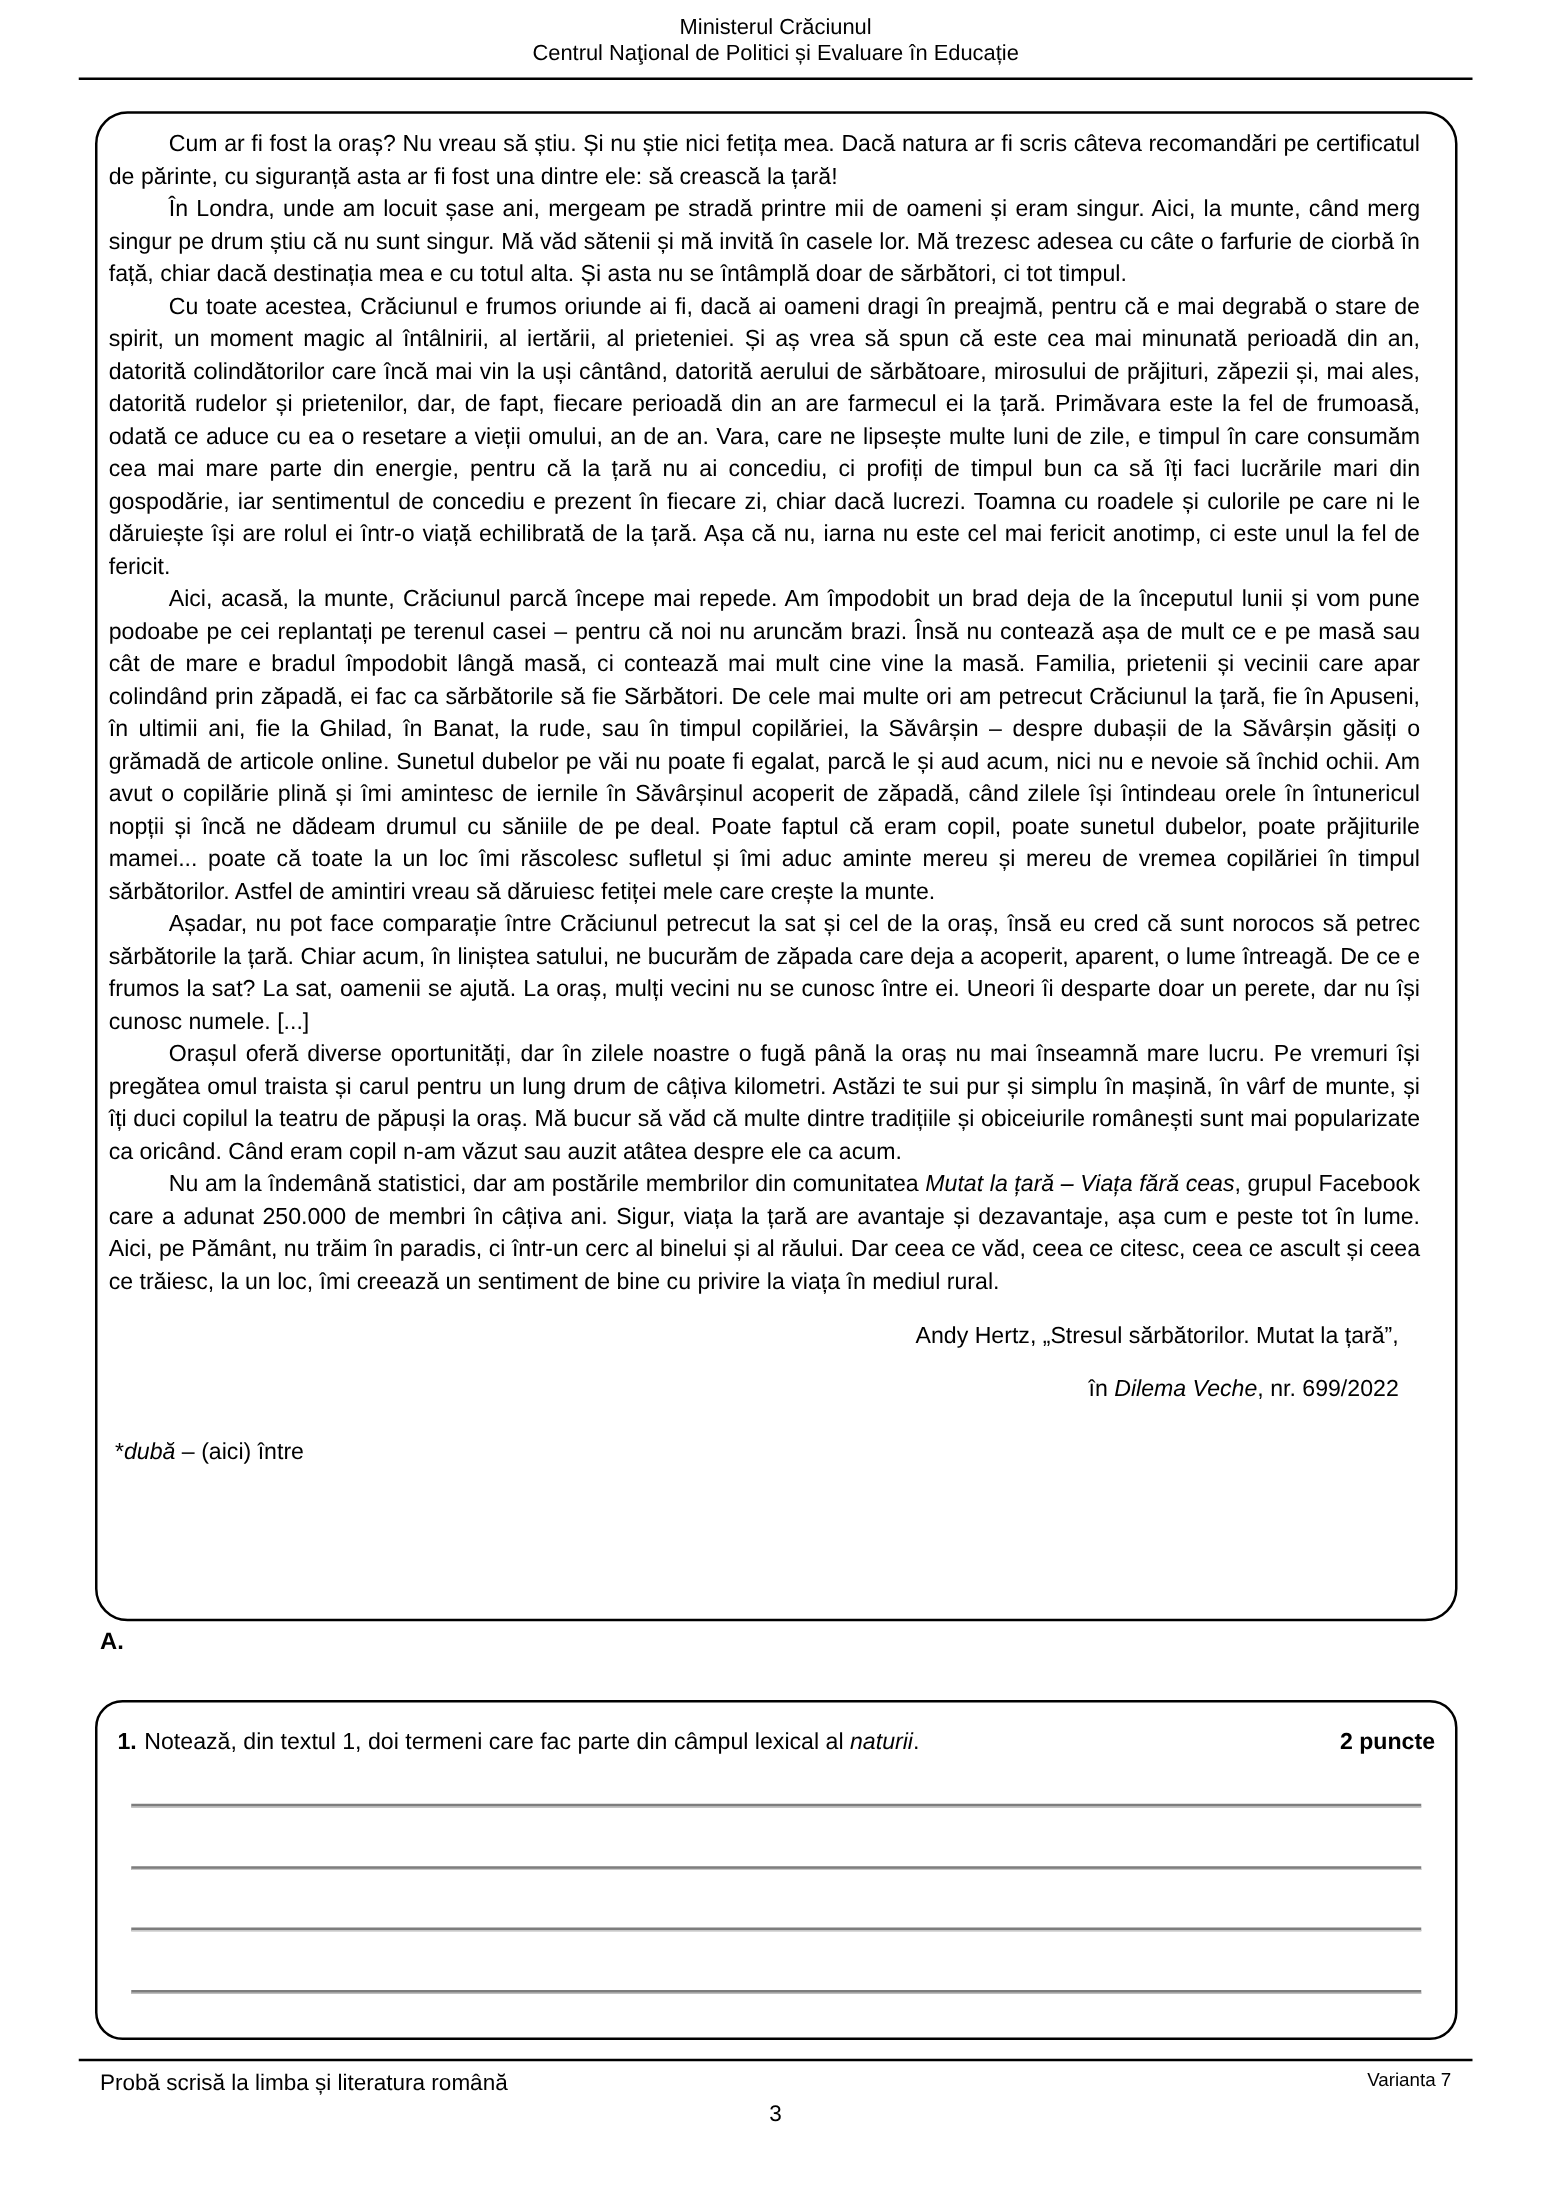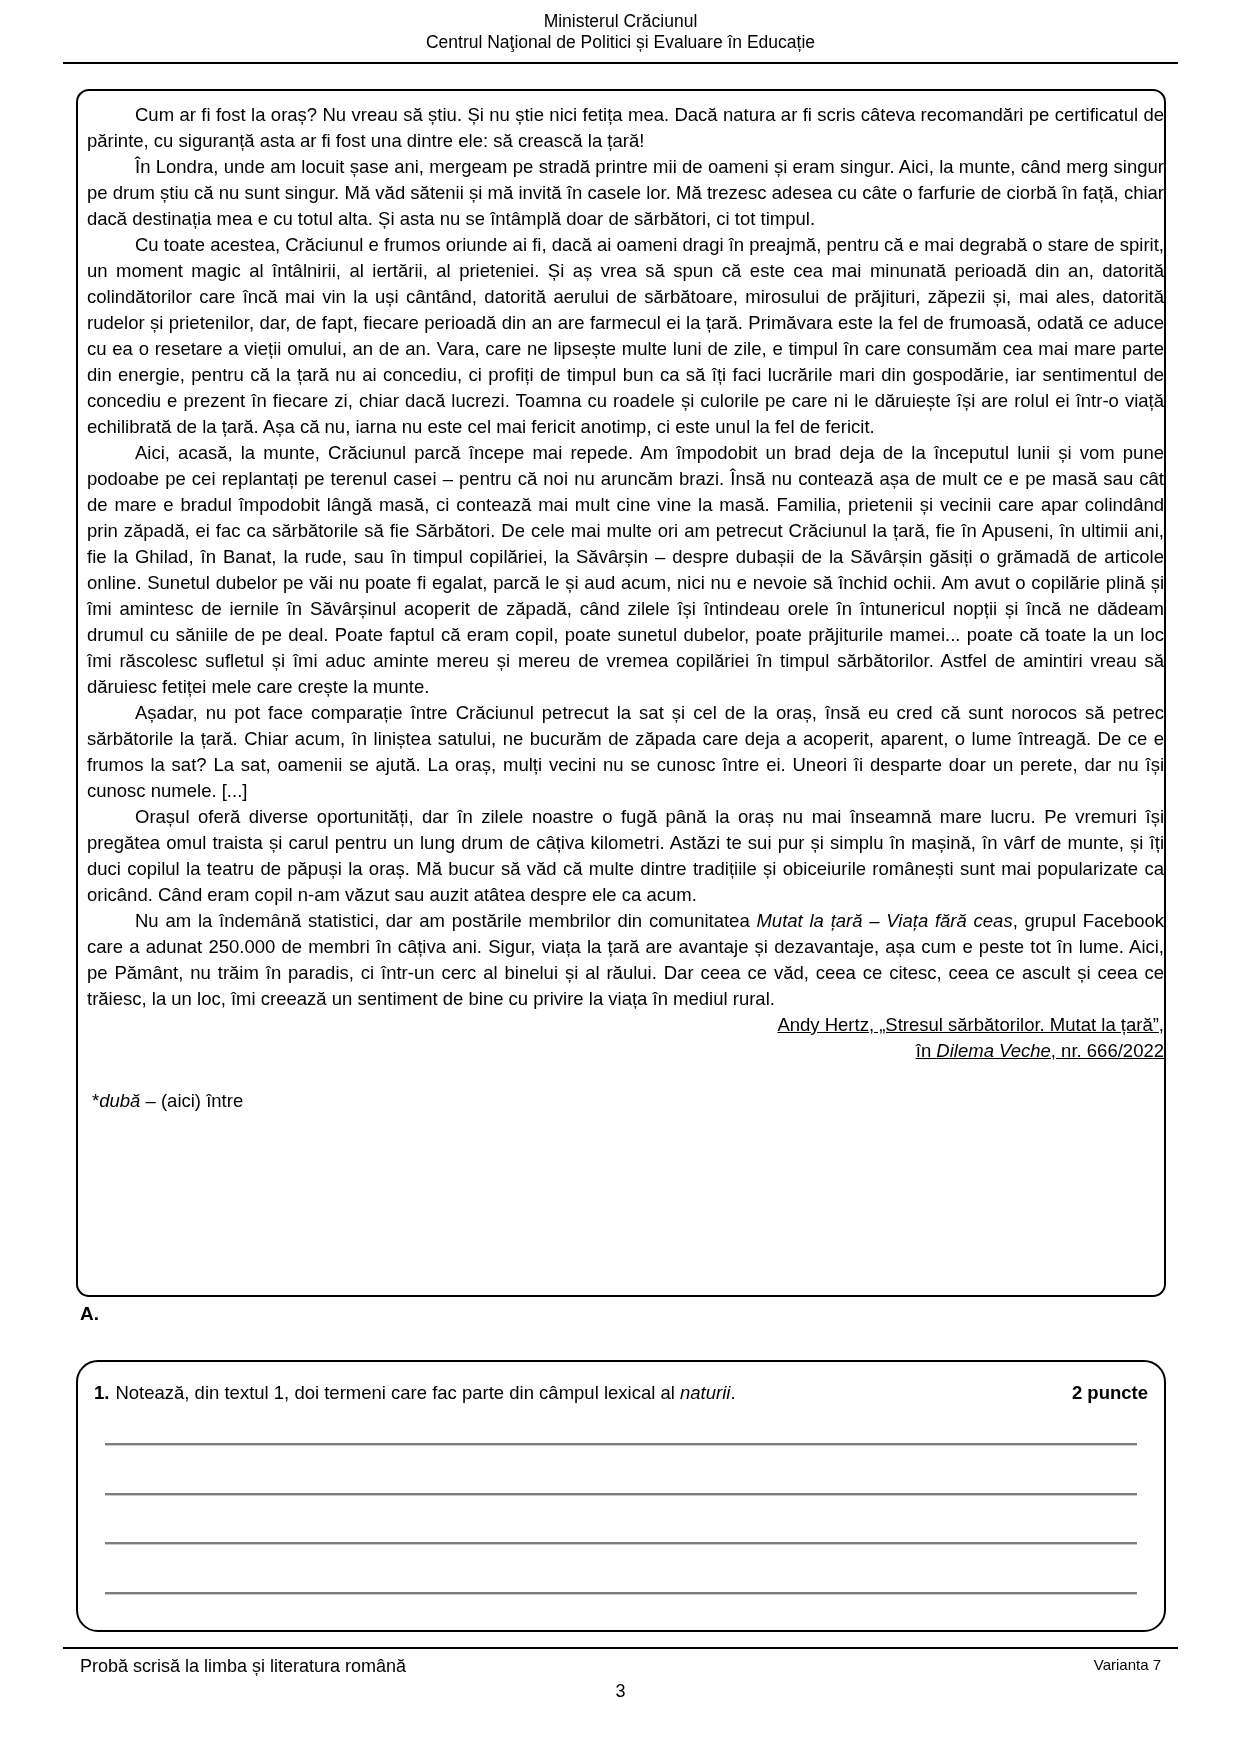--- a/index.html
+++ b/index.html
@@ -12,8 +12,8 @@
   .hrule{position:absolute;top:62px;left:63px;right:63px;border-top:2px solid #000;}
   .textbox{
     position:absolute;top:89px;left:76px;width:1090px;height:1208px;
-    border:2px solid #000;border-radius:13px;box-sizing:border-box;
-    padding:11px 0 0 9px;font-size:18.5px;line-height:26px;
+    border:2px solid #000;border-radius:26px;box-sizing:border-box;
+    padding:11px 28px 0 9px;font-size:18.5px;line-height:26px;
   }
   .para{text-align:justify;text-indent:48px;margin:0;}
   .attr-line{text-align:right;margin:0;text-decoration:underline;}

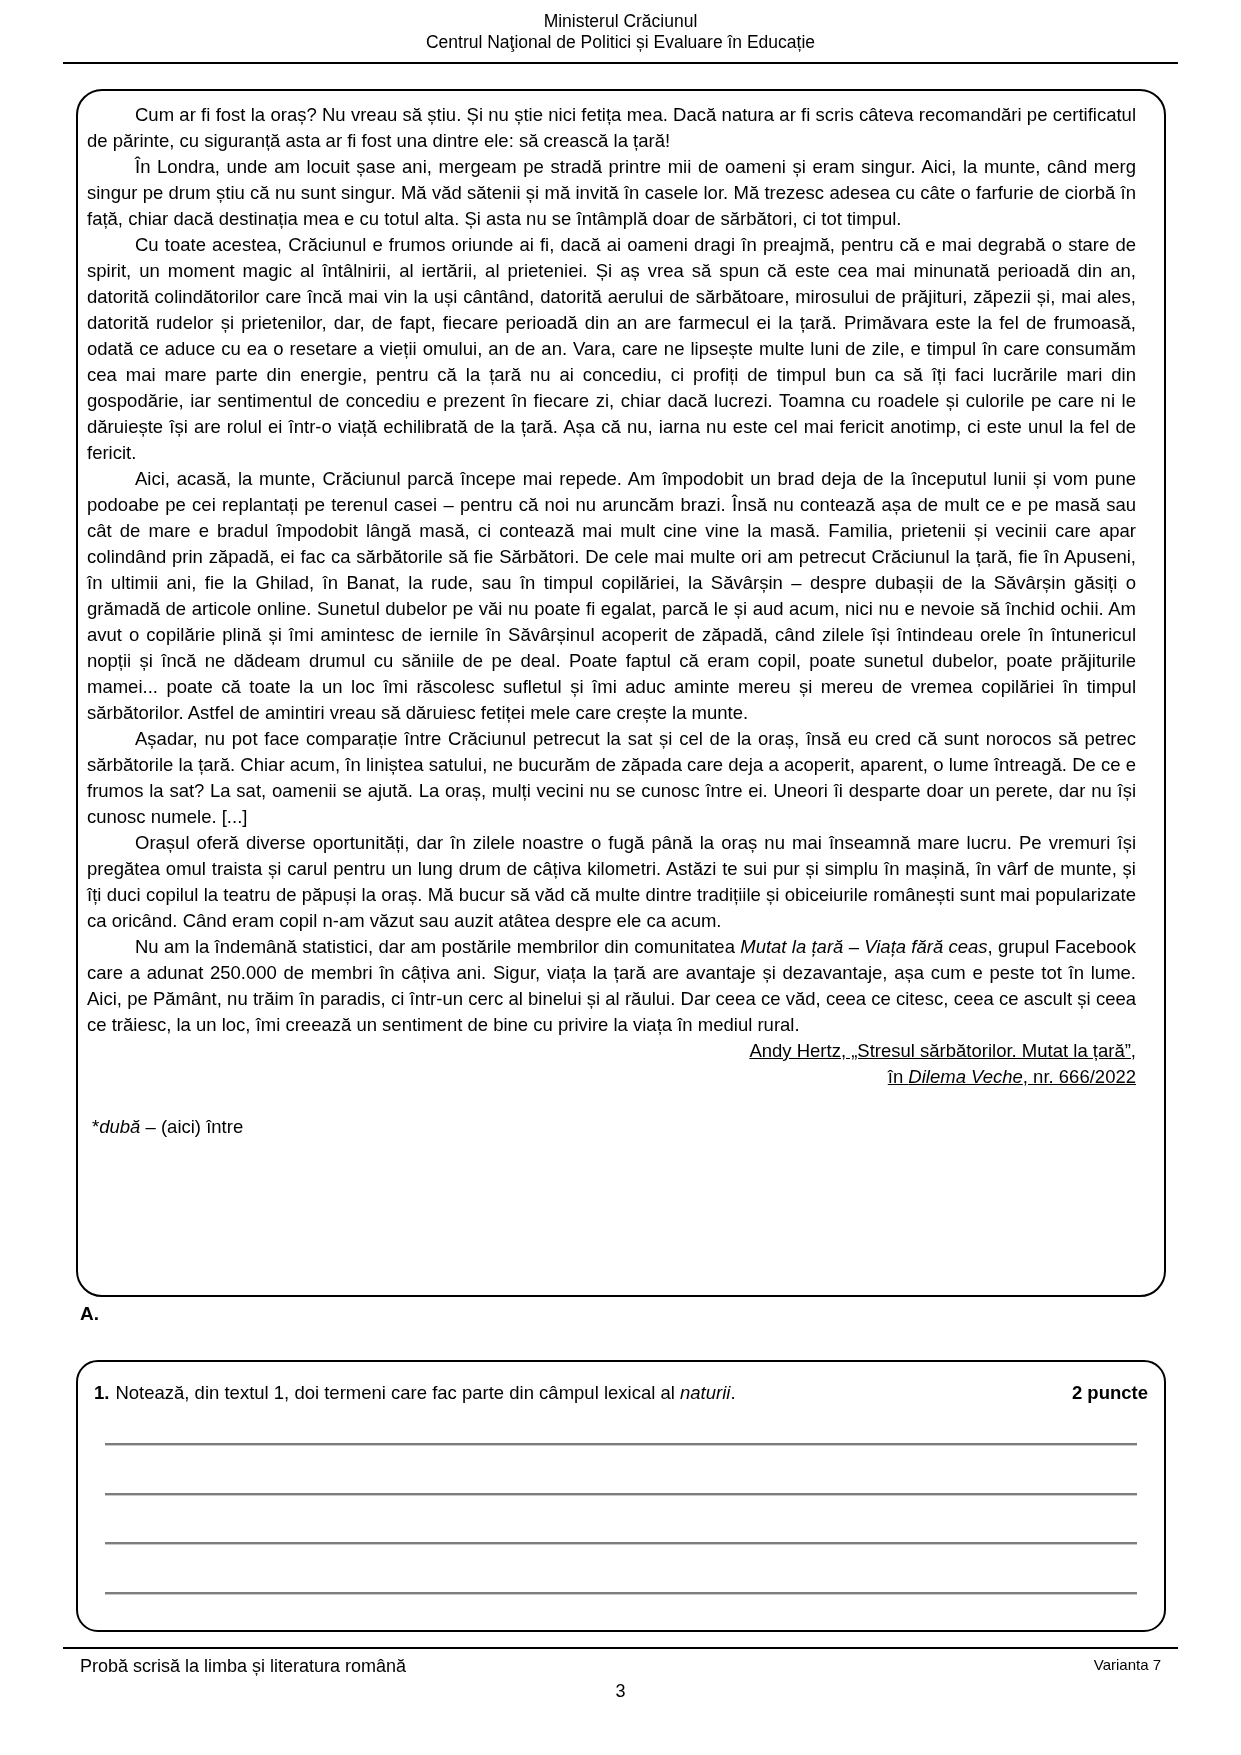--- a/index.html
+++ b/index.html
@@ -16,7 +16,7 @@
     padding:11px 28px 0 9px;font-size:18.5px;line-height:26px;
   }
   .para{text-align:justify;text-indent:48px;margin:0;}
-  .attr-line{text-align:right;margin:0;text-decoration:underline;}
+  .attr-line{text-align:right;margin:17px;}
   .footnote{margin-top:24px;padding-left:5px;}
   em{font-style:italic;}
   .section-a{position:absolute;top:1303px;left:80px;font-weight:bold;font-size:19px;}

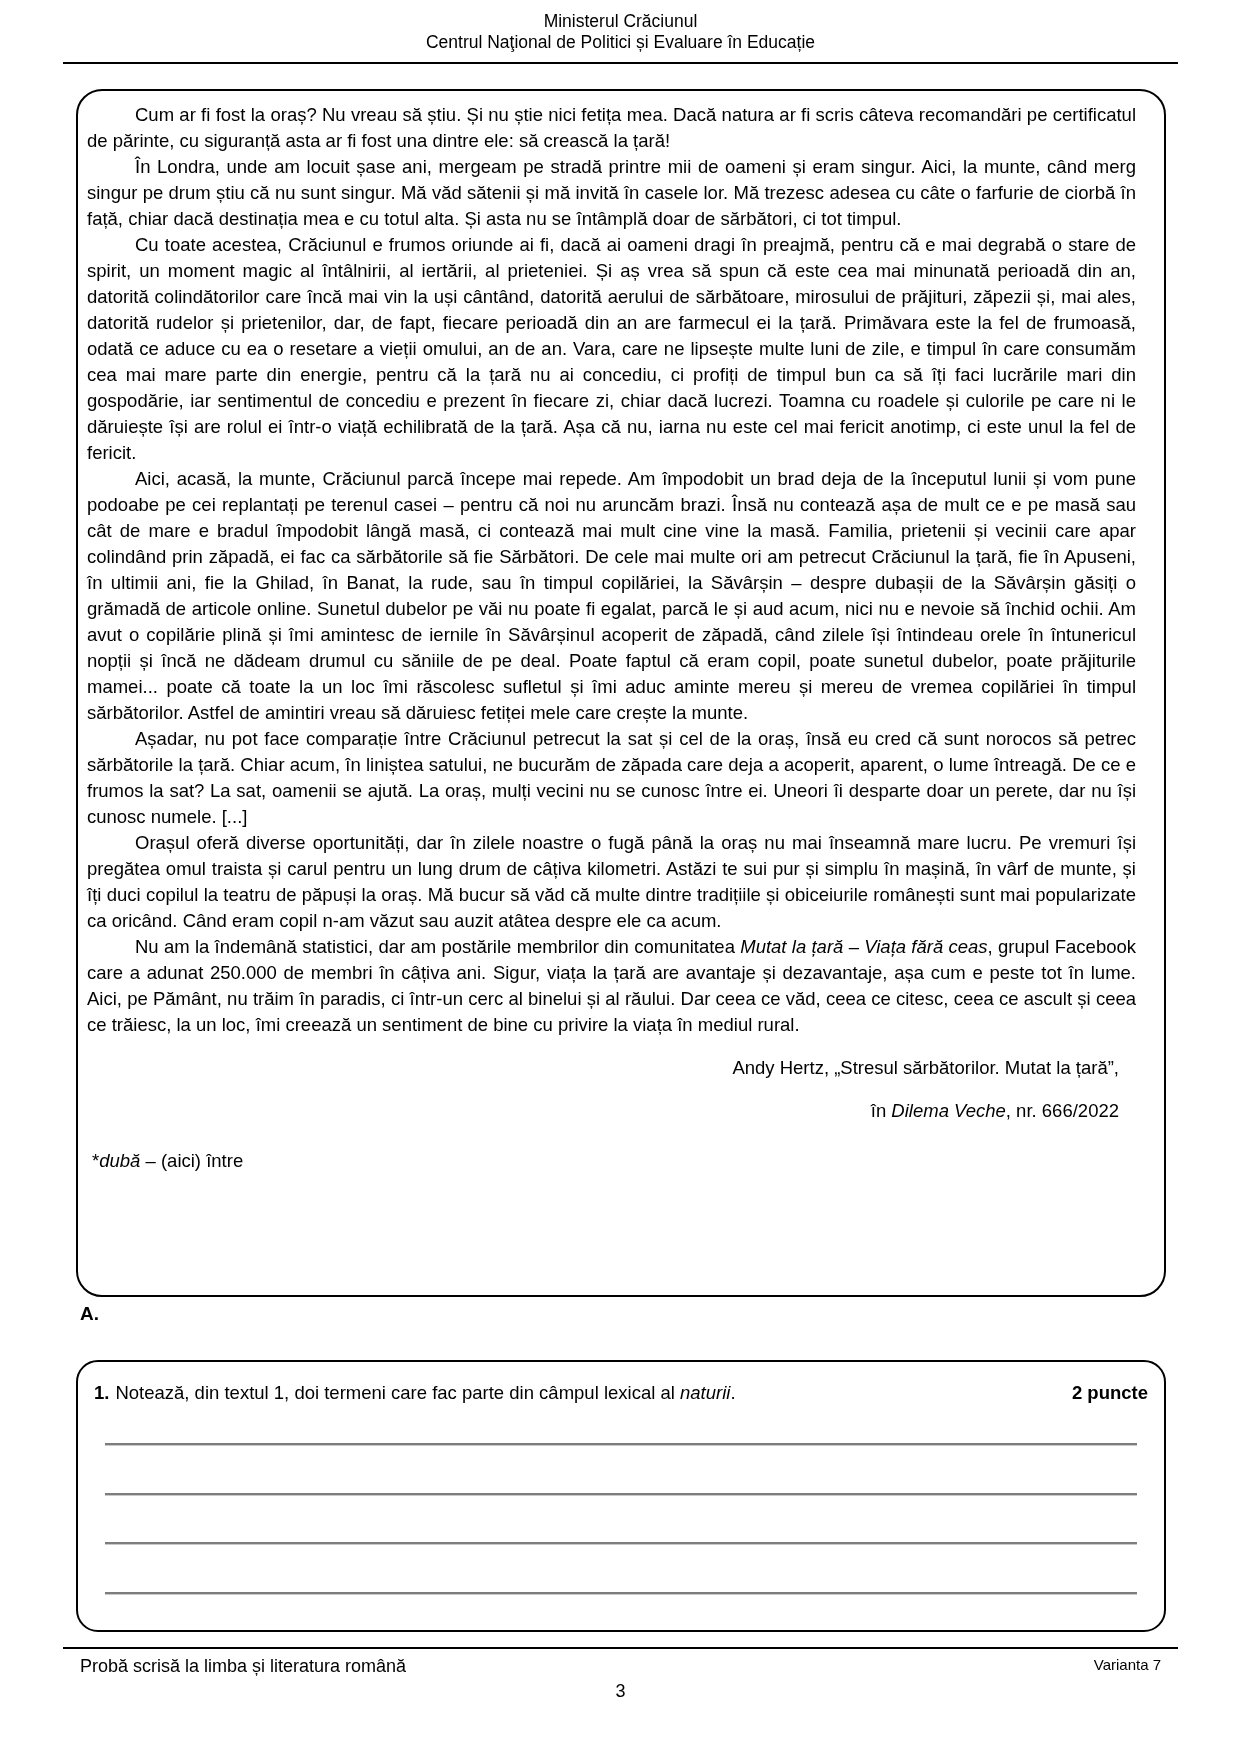--- a/index.html
+++ b/index.html
@@ -59,7 +59,7 @@
     </div>
   <div id="attribution">
       <div class="attr-line"><span>Andy Hertz, „Stresul sărbătorilor. Mutat la țară”,</span></div>
-      <div class="attr-line"><span>în </span><em>Dilema Veche</em><span>, nr. 666/2022</span></div>
+      <div class="attr-line"><span>în </span><em>Dilema Veche</em><span>, nr. 699/2022</span></div>
     </div>
   <div class="footnote" id="footnote"><span>*</span><em>dubă</em><span> – (aici) între</span></div>
 </div>

